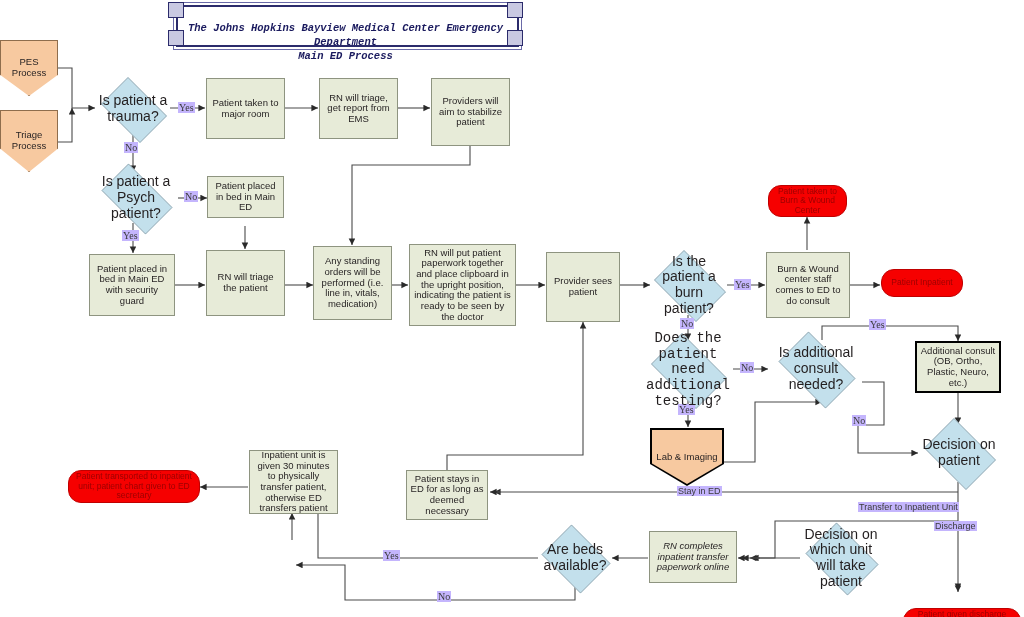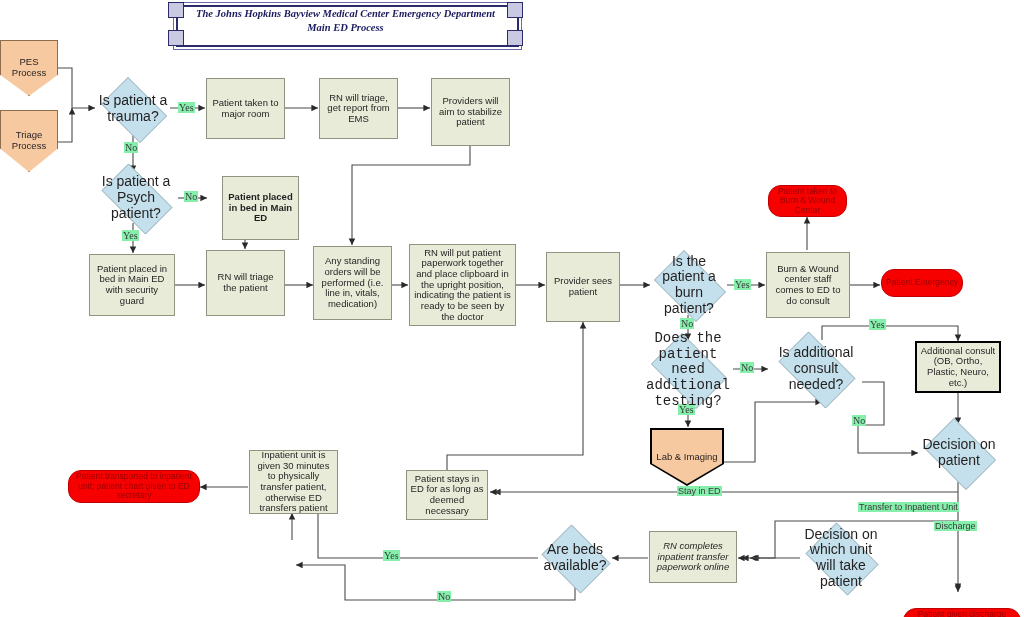--- a/index.html
+++ b/index.html
@@ -48,8 +48,8 @@
      border:1px solid #2b2b6b;}
   #title-banner .tl{left:0;top:0;} #title-banner .tr{right:0;top:0;}
   #title-banner .bl{left:0;bottom:0;} #title-banner .br{right:0;bottom:0;}
-  #title-banner .ttext{position:absolute;left:14px;top:5px;width:327px;text-align:center;
-     font-family:Liberation Serif, serif;font-style:italic;font-weight:bold;
+  #title-banner .ttext{position:absolute;left:14px;top:19px;width:327px;text-align:center;
+     font-family:Liberation Mono, monospace;font-style:italic;font-weight:bold;
      font-size:10.5px;color:#1a1a5e;line-height:1.35;}
 </style>
 </head>

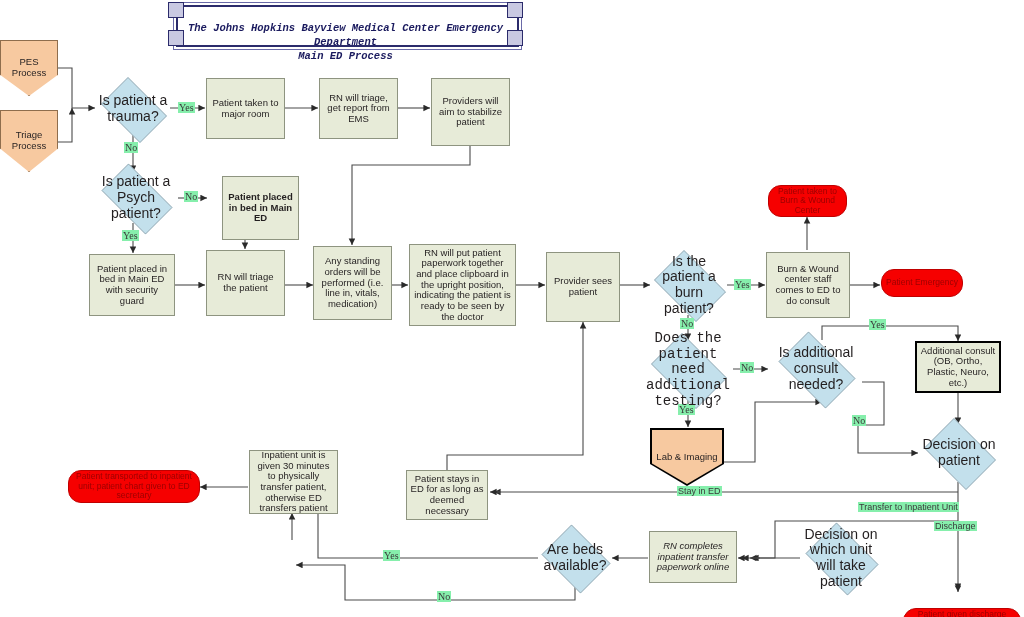--- a/index.html
+++ b/index.html
@@ -37,7 +37,7 @@
 
   
   .elabel{position:absolute;font-family:"Liberation Serif","DejaVu Serif",serif;
-          font-size:10px;color:#3a3a3a;background:#86efac;padding:0 1px;white-space:nowrap;}
+          font-size:10px;color:#3a3a3a;background:#c4b5fd;padding:0 1px;white-space:nowrap;}
   .elabel.sans{font-family:"Liberation Sans",sans-serif;font-size:9px;}
 
   

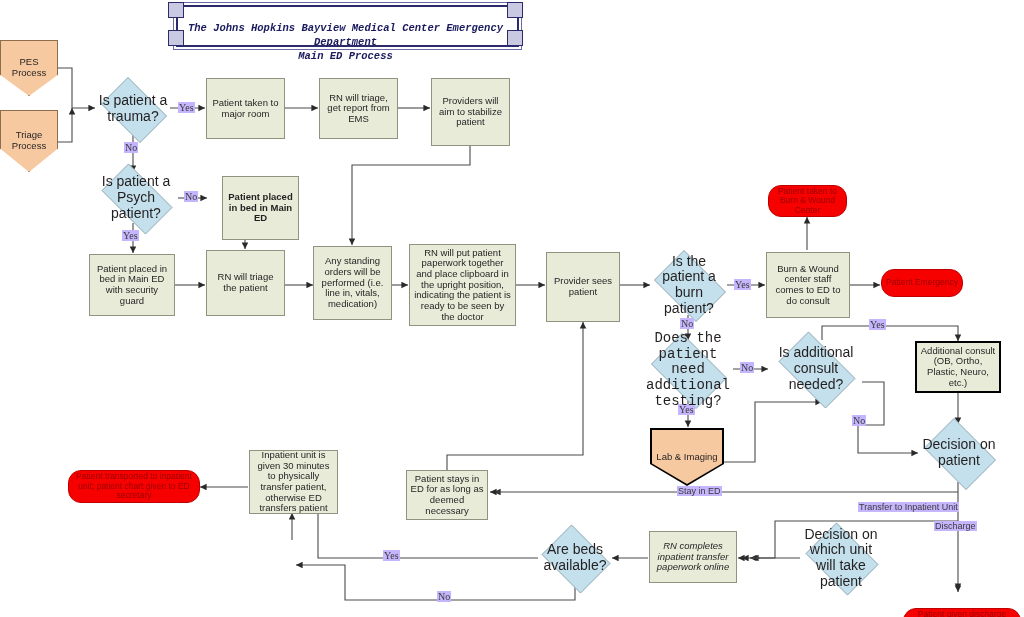--- a/index.html
+++ b/index.html
@@ -202,7 +202,7 @@
   <div class="node proc" style="left:431px;top:78px;width:79px;height:68px;">
     <span>Providers will aim to stabilize patient</span>
   </div>
-  <div class="node proc" style="left:222px;top:176px;width:77px;height:64px;font-weight:bold;">
+  <div class="node proc" style="left:207px;top:176px;width:77px;height:42px;">
     <span>Patient placed in bed in Main ED</span>
   </div>
   <div class="node proc" style="left:89px;top:254px;width:86px;height:62px;">

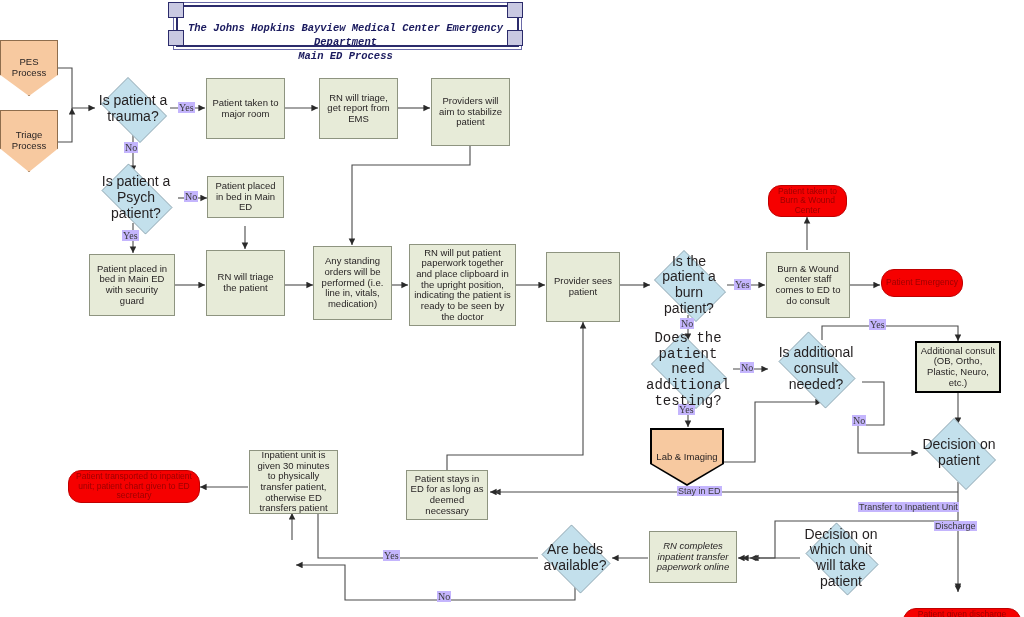--- a/index.html
+++ b/index.html
@@ -246,7 +246,7 @@
     <span>Patient taken to Burn &amp; Wound Center</span>
   </div>
   <div class="node term" style="left:881px;top:269px;width:82px;height:28px;">
-    <span>Patient Emergency</span>
+    <span>Patient Inpatient</span>
   </div>
   <div class="node term" style="left:68px;top:470px;width:132px;height:33px;">
     <span>Patient transported to inpatient unit; patient chart given to ED secretary</span>

